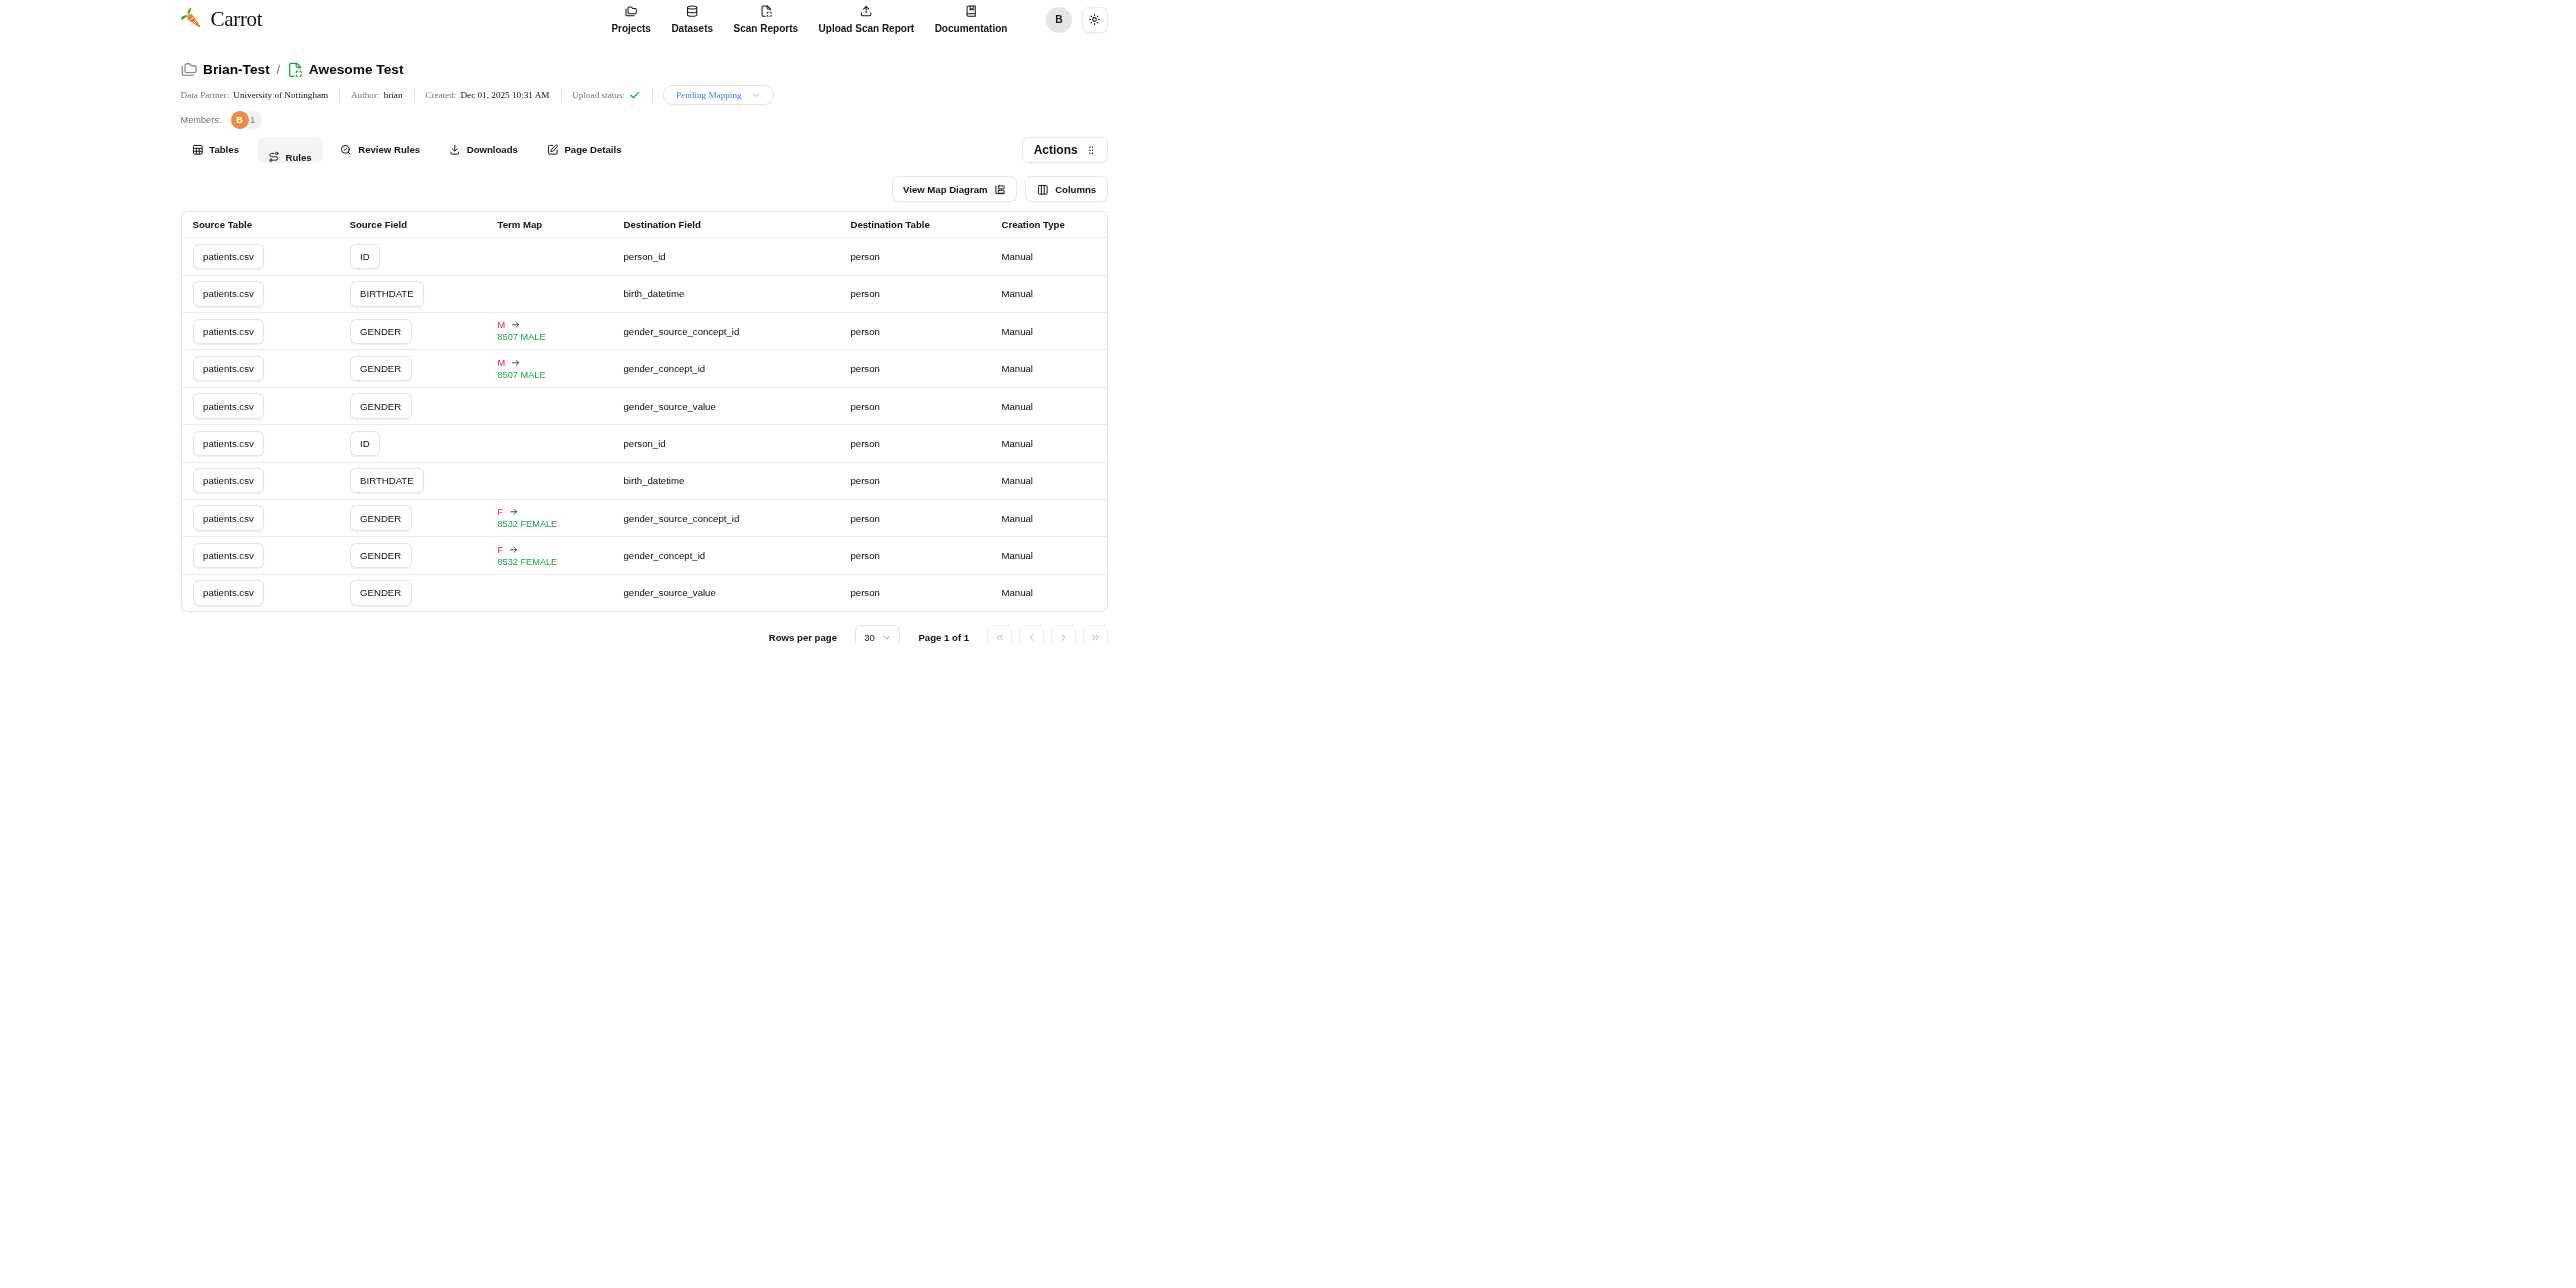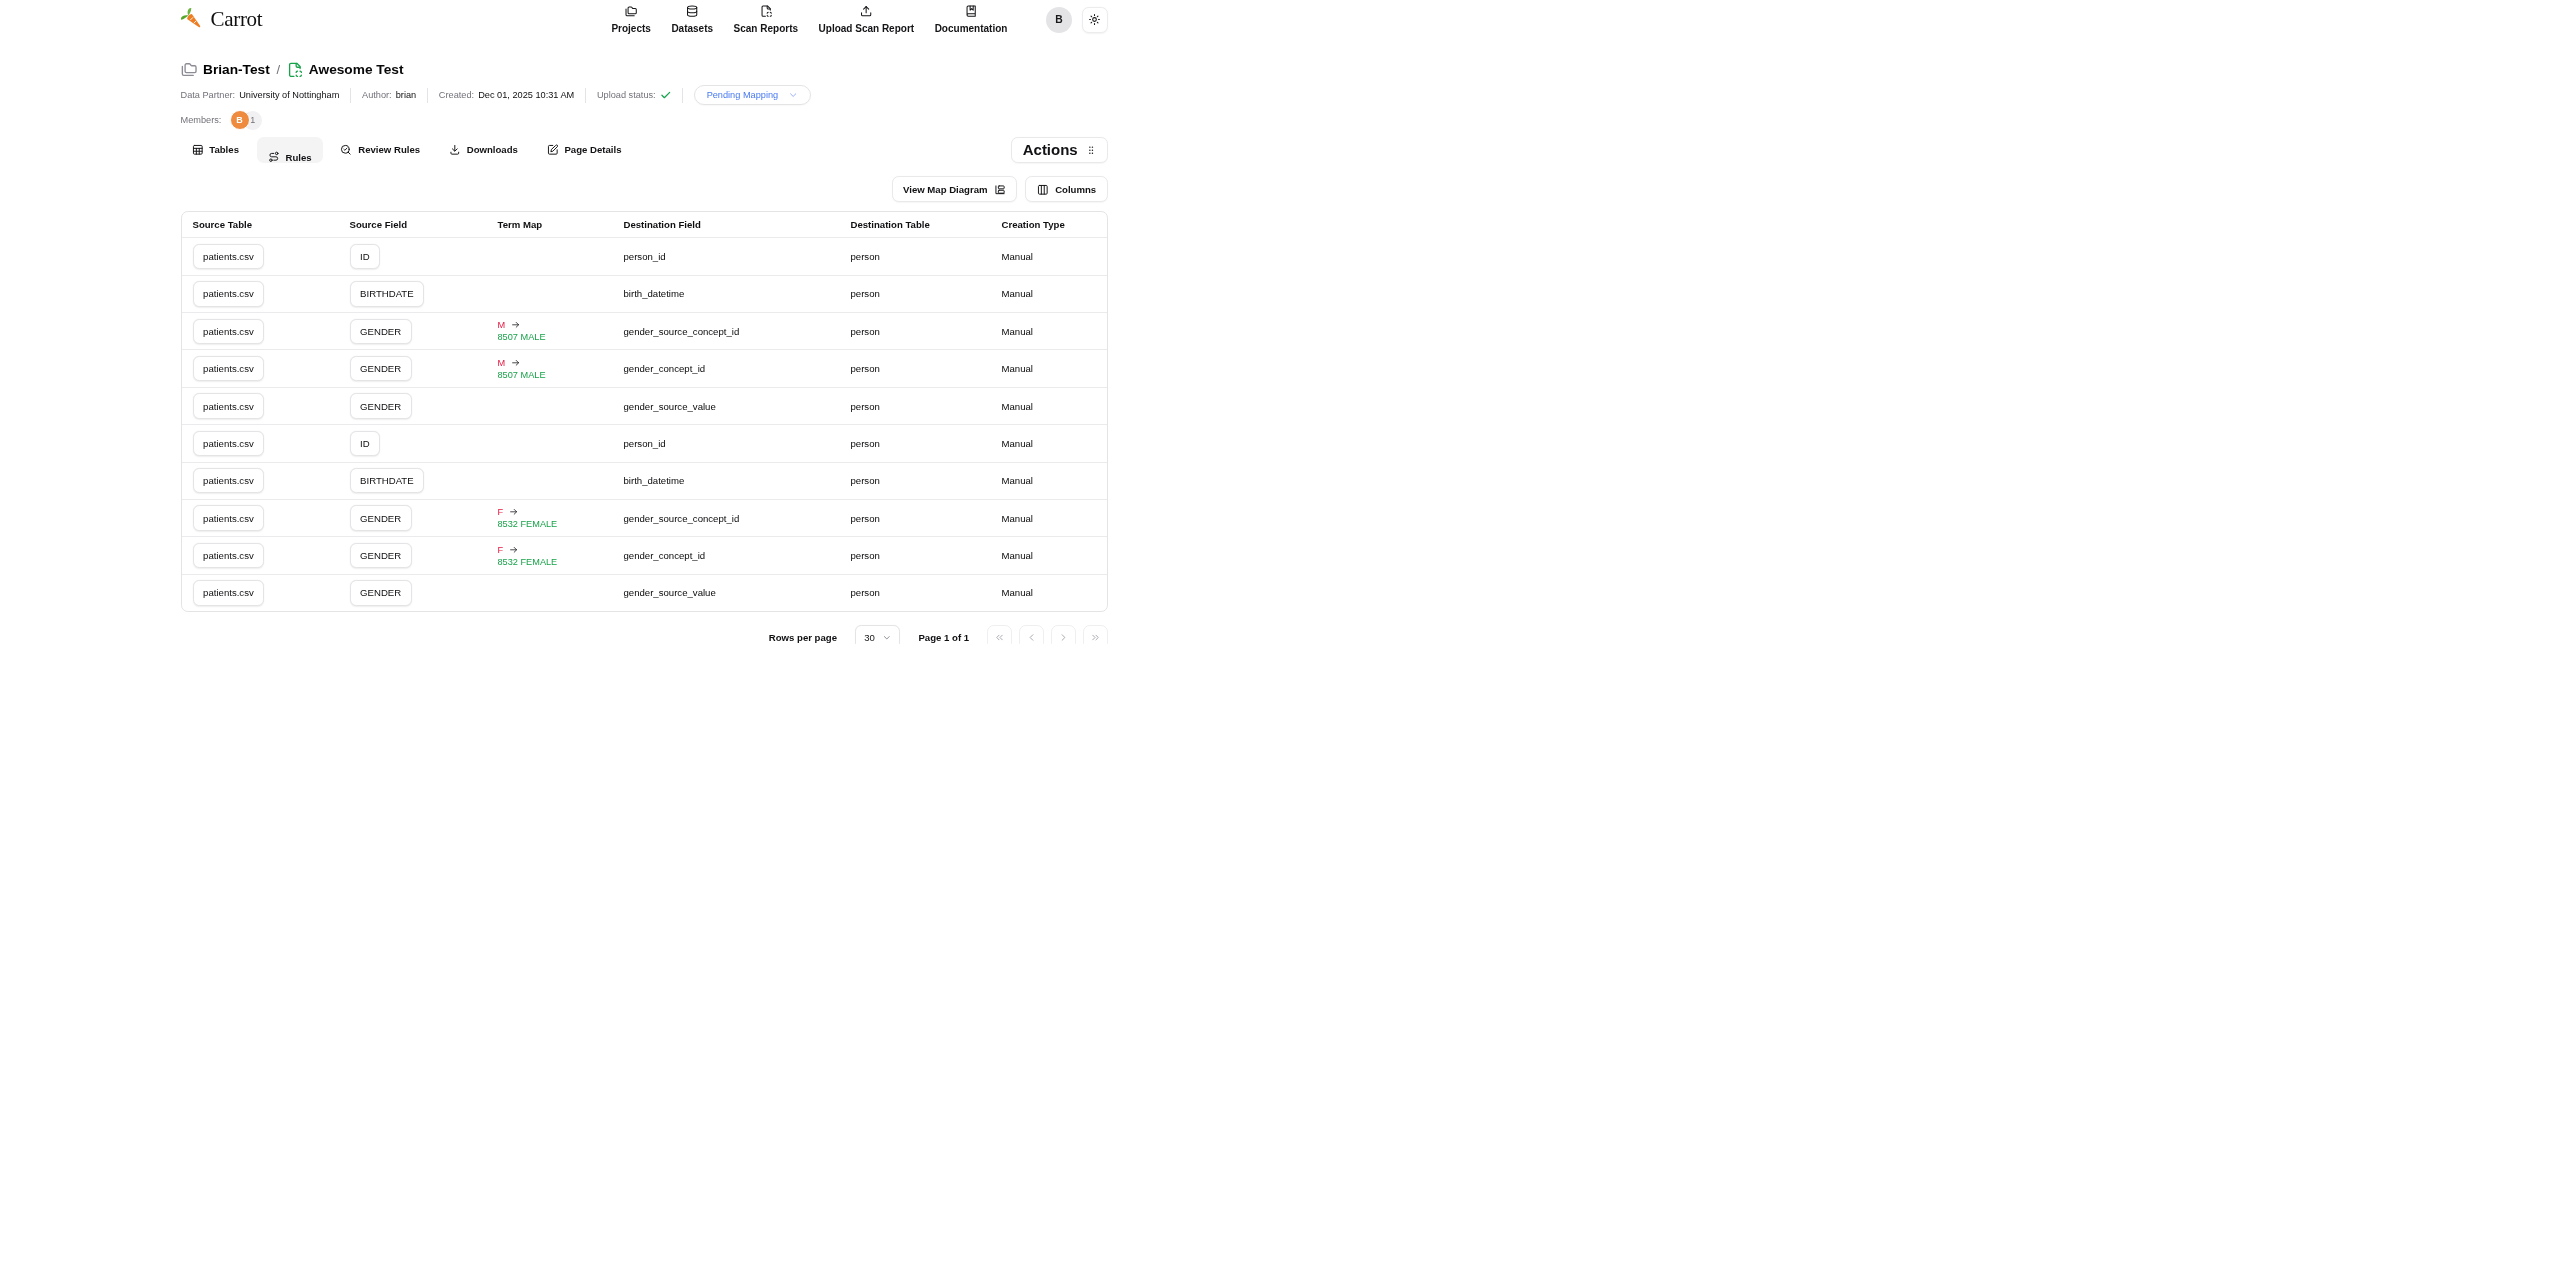--- a/index.html
+++ b/index.html
@@ -29,7 +29,7 @@
   .crumb-current .ic { width:15.7px; height:15.7px; color:#16a34a; }
 
   
-  .meta { margin-top:4.1px; height:20.5px; display:flex; align-items:center; gap:11px; }
+  .meta { margin-top:4.1px; height:20.5px; display:flex; align-items:center; gap:11px;font-family:Liberation Serif, serif; }
   .meta-seg { display:flex; align-items:center; gap:4.1px; font-size:9.2px; }
   .meta-label { color:#71717a; }
   .meta-value { color:#101013; }

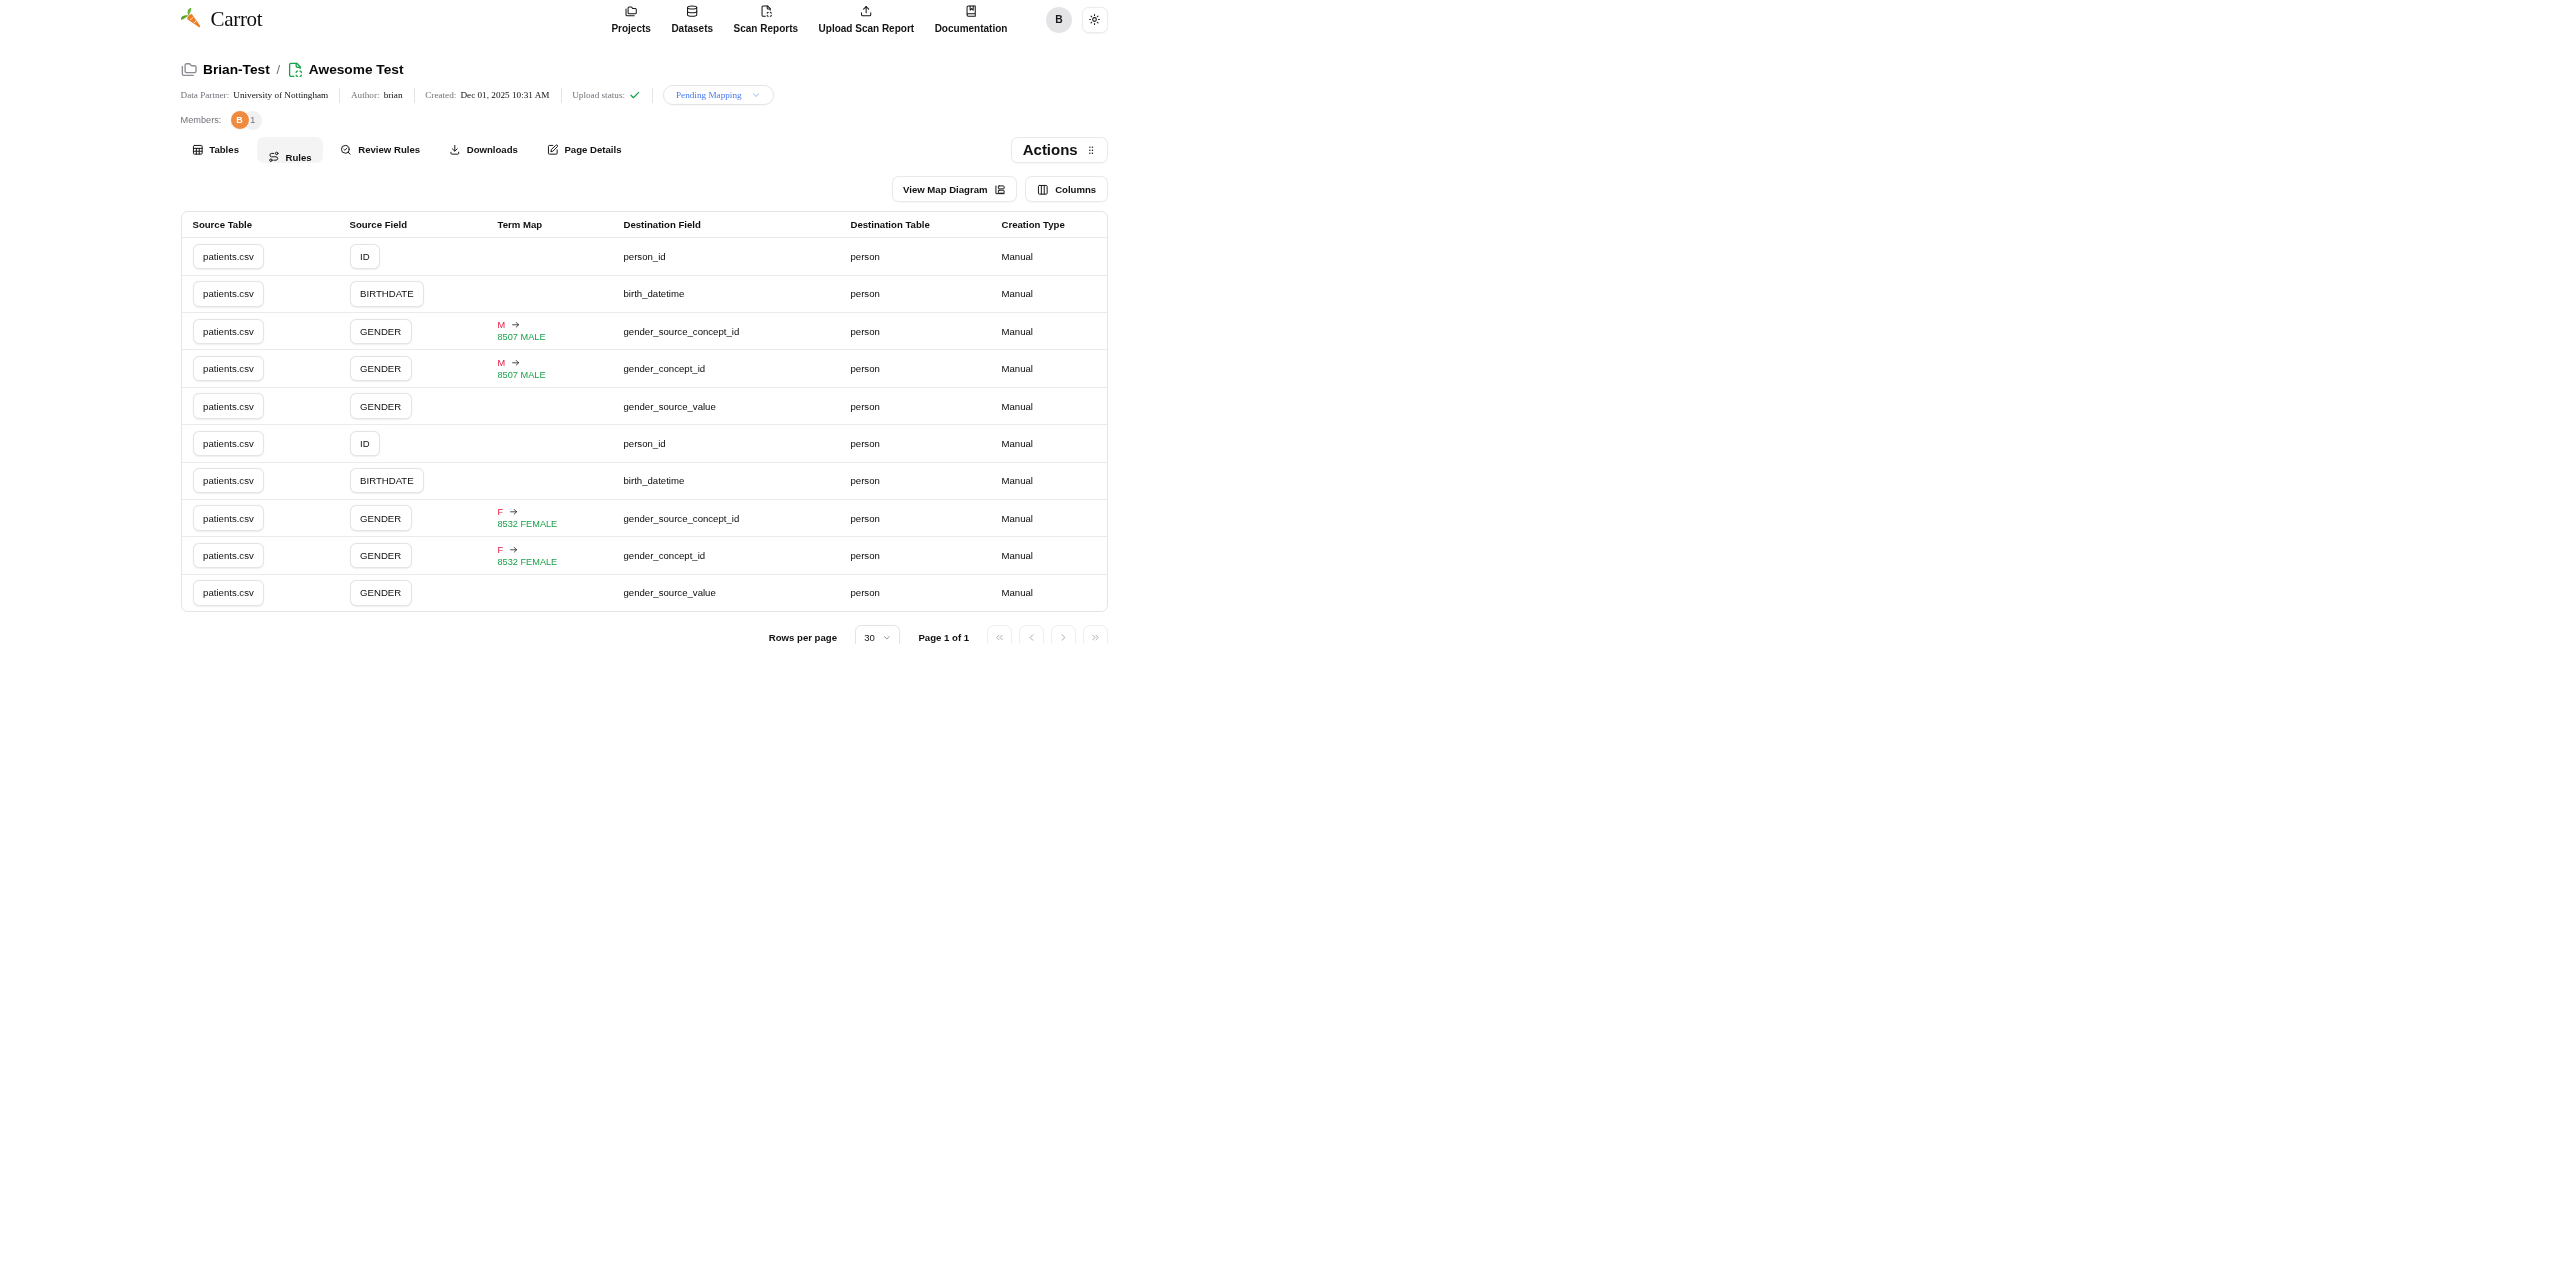--- a/index.html
+++ b/index.html
@@ -52,7 +52,7 @@
   .tab { display:flex; align-items:center; gap:6.2px; height:26px; padding:0 11px; border-radius:6.8px; font-size:9.6px; font-weight:600; color:#121215; cursor:pointer; }
   .tab .ic { width:11.6px; height:11.6px; }
   .tab.active { background:#f4f4f5;align-items:flex-end; }
-  .actions-btn { display:flex; align-items:center; gap:8.2px; height:26px; padding:0 10.3px; border:0.7px solid #e9e9ec; border-radius:6.8px; background:#fff; font-size:15px; font-weight:600; color:#121215; box-shadow:0 0.7px 1.4px rgba(0,0,0,.04); cursor:pointer; }
+  .actions-btn { display:flex; align-items:center; gap:8.2px; height:26px; padding:0 10.3px; border:0.7px solid #e9e9ec; border-radius:6.8px; background:#fff; font-size:12px; font-weight:600; color:#121215; box-shadow:0 0.7px 1.4px rgba(0,0,0,.04); cursor:pointer; }
 
   
   .toolbar { margin-top:13.7px; height:26px; display:flex; align-items:center; justify-content:flex-end; gap:8.2px; }

